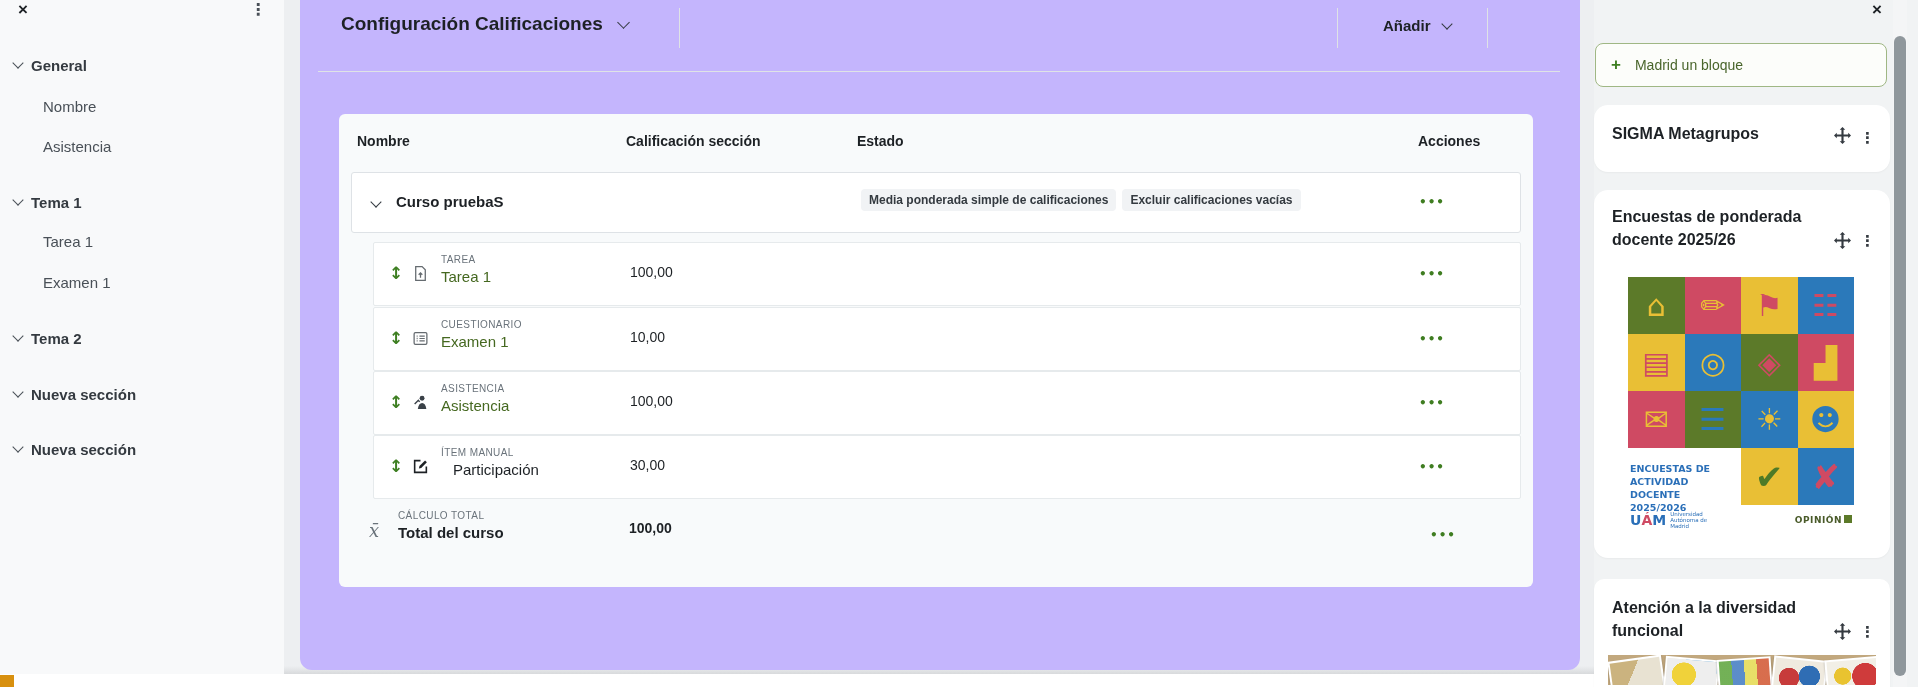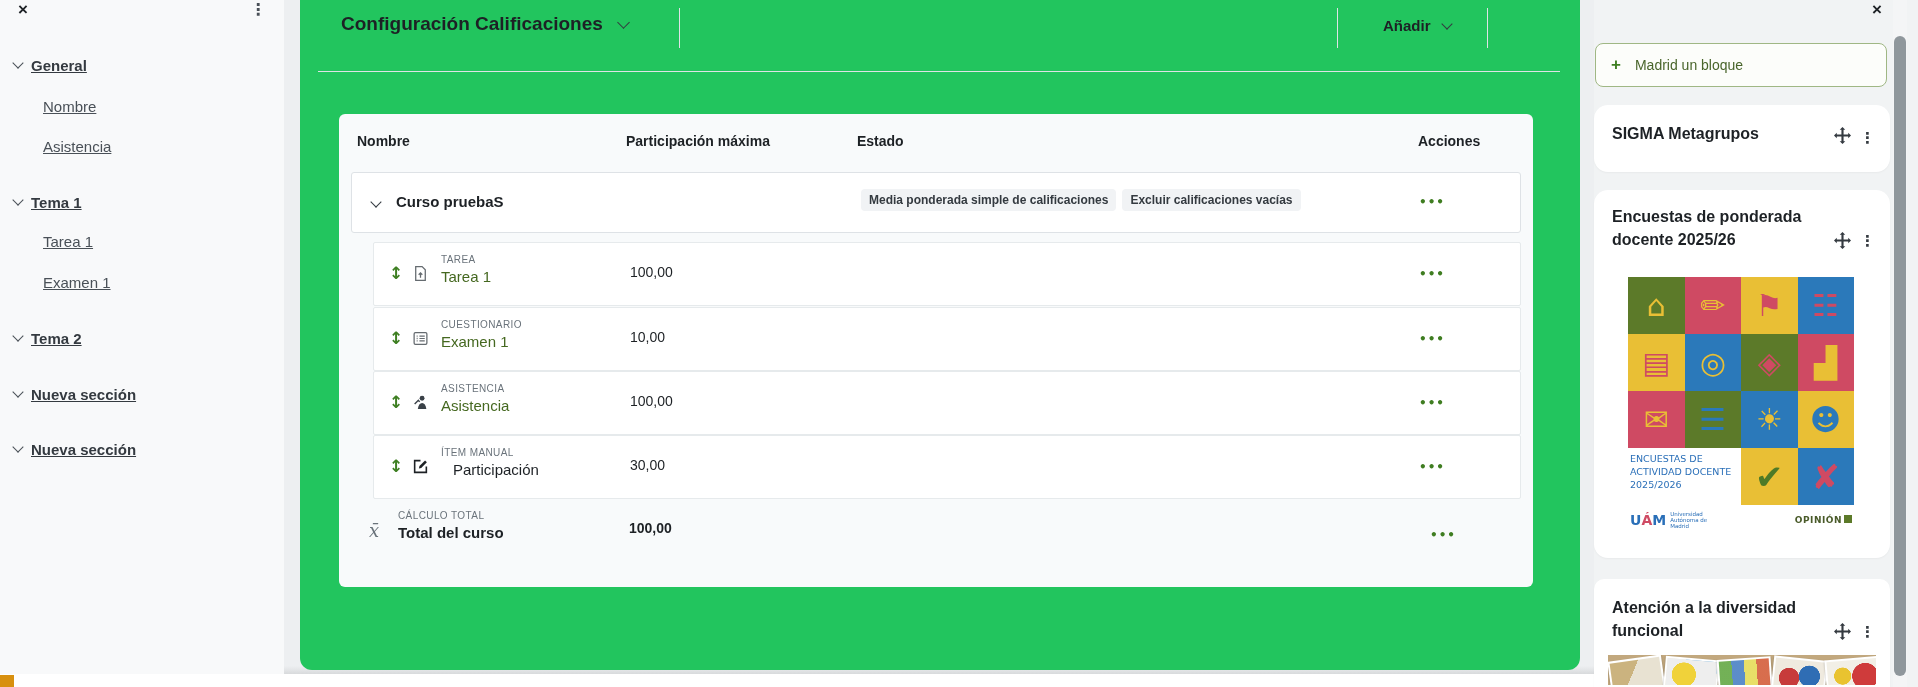--- a/index.html
+++ b/index.html
@@ -29,7 +29,7 @@
   .nav-chev{position:absolute;left:14px;top:4px;}
 
   
-  #main{left:300px;top:0;width:1280px;height:670px;background:#22c55e;border-radius:0 0 12px 12px;}
+  #main{left:300px;top:0;width:1280px;height:670px;background:#c4b5fd;border-radius:0 0 12px 12px;}
   .page-title{left:41px;top:13px;font-size:19px;font-weight:bold;color:#1d2125;display:flex;align-items:center;cursor:pointer;}
   .page-title .chev{margin-left:16px;width:8px;height:8px;border-color:#343a40;margin-top:-4px;}
   .vdiv{top:8px;width:1px;height:40px;background:#dfe3e6;}

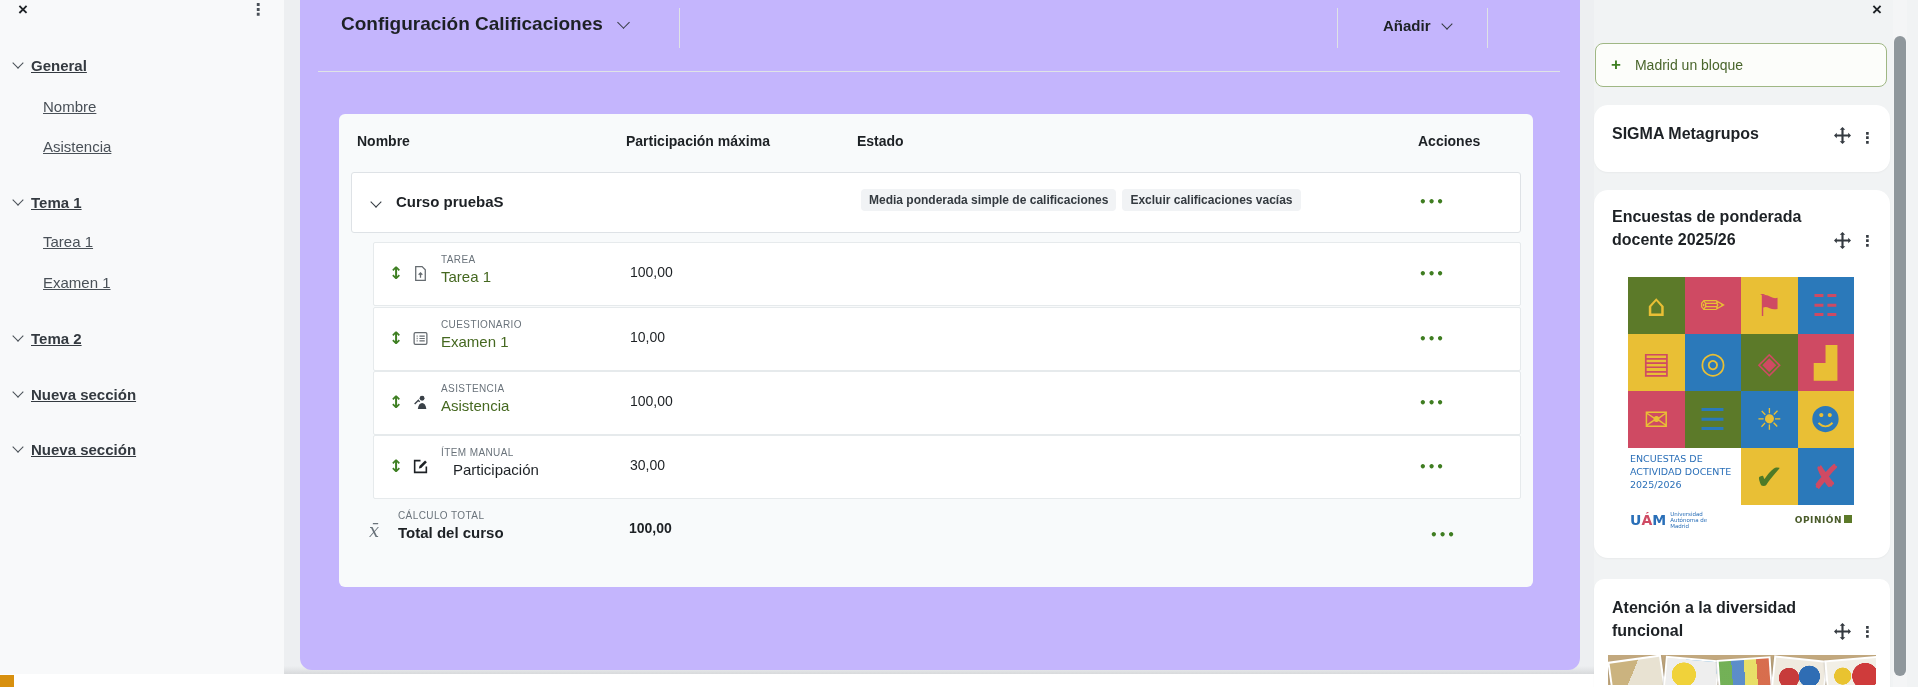--- a/index.html
+++ b/index.html
@@ -20,7 +20,7 @@
   #drawer{left:0;top:0;width:284px;height:674px;background:#f8f9fa;}
   .drawer-close{left:18px;top:1px;font-size:17px;font-weight:bold;color:#1d2125;cursor:pointer;line-height:18px;}
   .drawer-kebab{left:250px;top:0px;font-size:16px;font-weight:bold;color:#495057;cursor:pointer;line-height:20px;font-family:"DejaVu Sans",sans-serif;}
-  .nav-item{left:0;width:284px;height:20px;display:flex;align-items:center;text-decoration:underline;}
+  .nav-item{left:0;width:284px;height:20px;display:flex;align-items:center;}
   .nav-section{font-weight:bold;color:#343a40;font-size:15px;}
   .nav-link{color:#495057;font-size:15px;}
   .nav-section .lbl{margin-left:31px;}

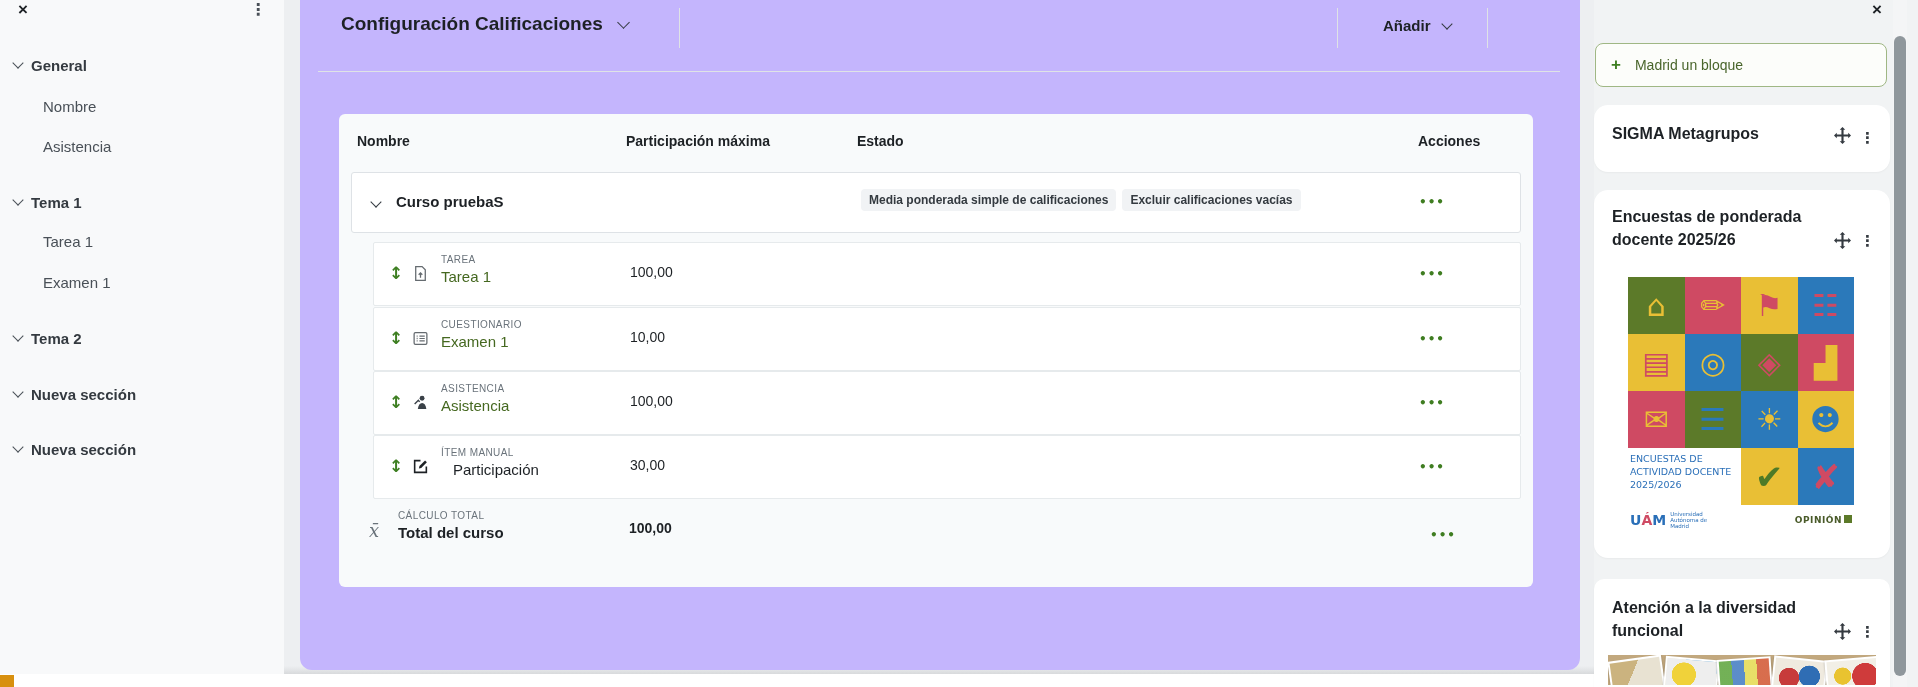--- a/index.html
+++ b/index.html
@@ -155,7 +155,7 @@
 
   <div class="abs" id="gtable">
     <span class="abs col-h" style="left:18px">Nombre</span>
-    <span class="abs col-h" style="left:287px">Participación máxima</span>
+    <span class="abs col-h" style="left:287px">Calificación sección</span>
     <span class="abs col-h" style="left:518px">Estado</span>
     <span class="abs col-h" style="left:1079px">Acciones</span>
 

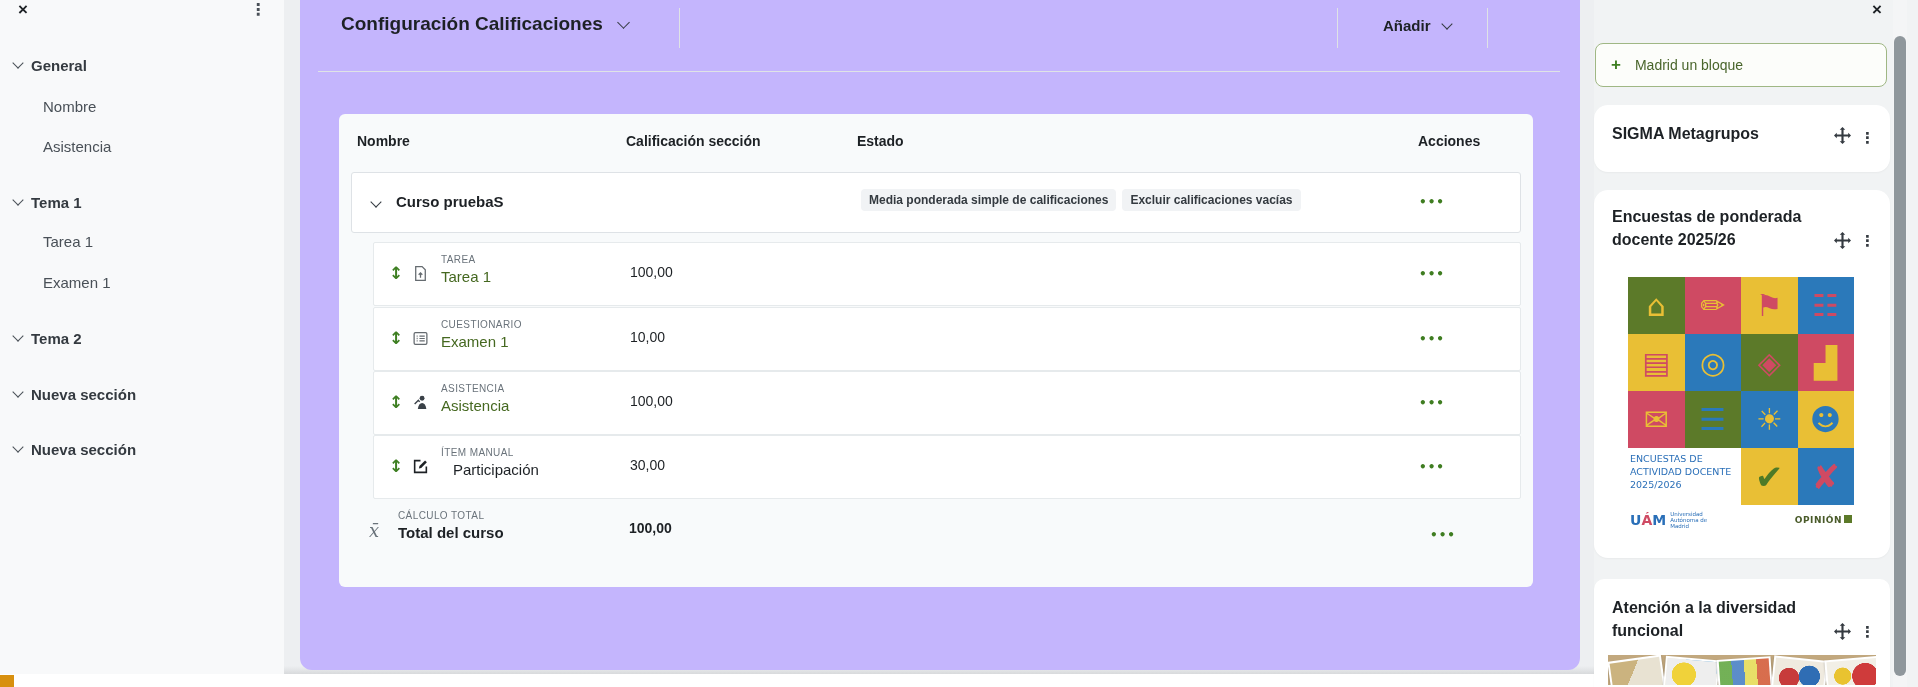--- a/index.html
+++ b/index.html
@@ -76,7 +76,7 @@
   .tile-grid{display:grid;grid-template-columns:repeat(4,56.5px);grid-auto-rows:57px;}
   .tile{display:flex;align-items:center;justify-content:center;font-size:30px;line-height:1;}
   .tile.small{font-size:34px;}
-  .poster-caption{position:absolute;left:2px;top:171px;width:110px;height:57px;font-size:9.5px;font-weight:normal;color:#2a6fb8;line-height:13px;padding-top:4px;}
+  .poster-caption{position:absolute;left:2px;top:171px;width:110px;height:57px;font-size:9.5px;font-weight:bold;color:#2a6fb8;line-height:13px;padding-top:14px;}
   .poster-logos{position:absolute;left:0;top:228px;width:226px;height:30px;display:flex;align-items:center;}
   .uam{font-size:14px;font-weight:bold;color:#2a6fb8;margin-left:2px;letter-spacing:0;}
   .uam b{color:#cf4a63;}

